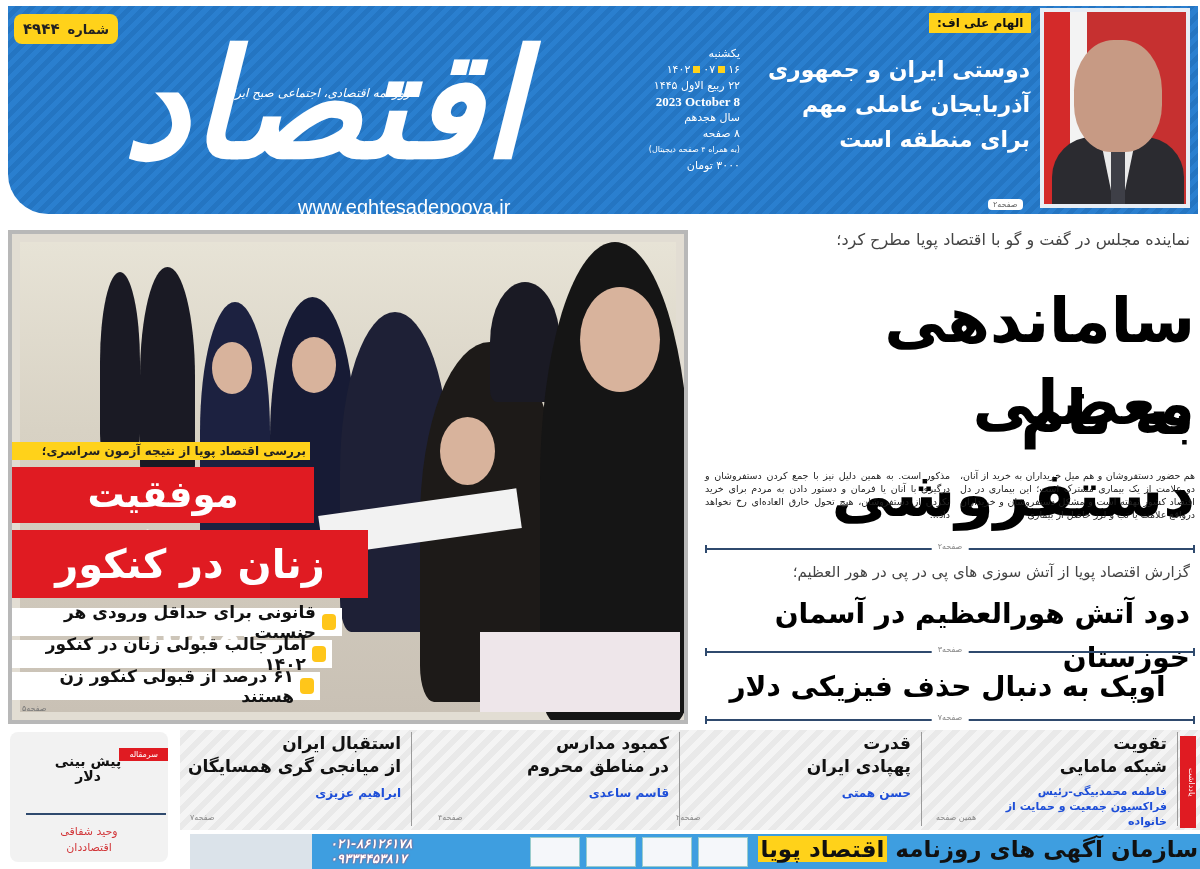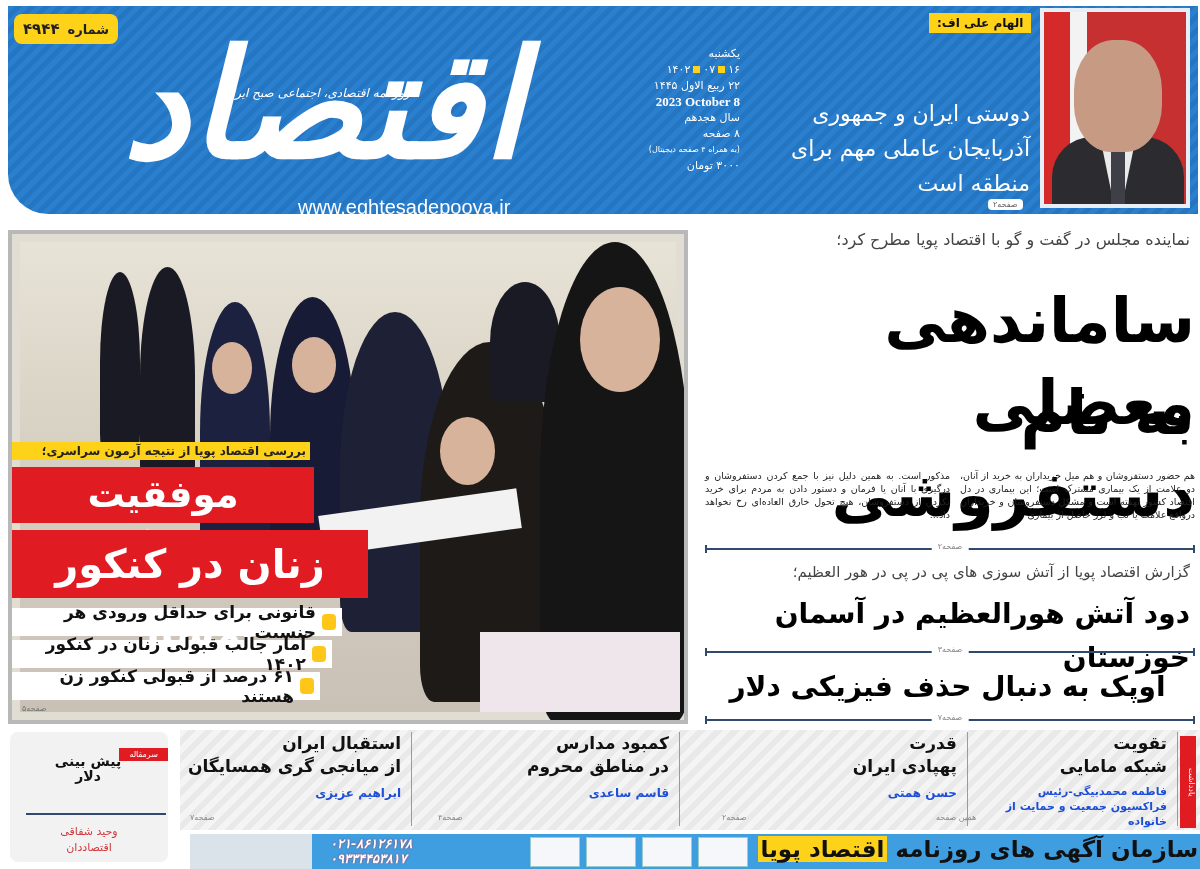--- a/index.html
+++ b/index.html
@@ -22,7 +22,7 @@
   .dateblock .sq { display: inline-block; width: 7px; height: 7px; background: #ffd21a; margin: 0 3px; }
 
   .lead-kicker { position: absolute; left: 929px; top: 13px; background: #ffd21a; color: #111; font-weight: bold; font-size: 12px; padding: 3px 8px; direction: rtl; }
-  .lead-title { position: absolute; left: 760px; top: 52px; width: 270px; color: #fff; font-weight: normal; font-size: 22px; line-height: 35px; direction: rtl; text-align: right; margin-top: 44px; }
+  .lead-title { position: absolute; left: 760px; top: 52px; width: 270px; color: #fff; font-weight: bold; font-size: 22px; line-height: 35px; direction: rtl; text-align: right; }
   .lead-page { position: absolute; left: 988px; top: 199px; background: #fff; border-radius: 4px; font-size: 8px; color: #666; padding: 1px 5px; direction: rtl; }
   .lead-photo { position: absolute; left: 1040px; top: 8px; width: 150px; height: 200px; border: 4px solid #e8eef5;
     background: linear-gradient(90deg, #d42a2a 0 18%, #f3f3f3 18% 30%, #c63030 30% 100%); overflow: hidden; }

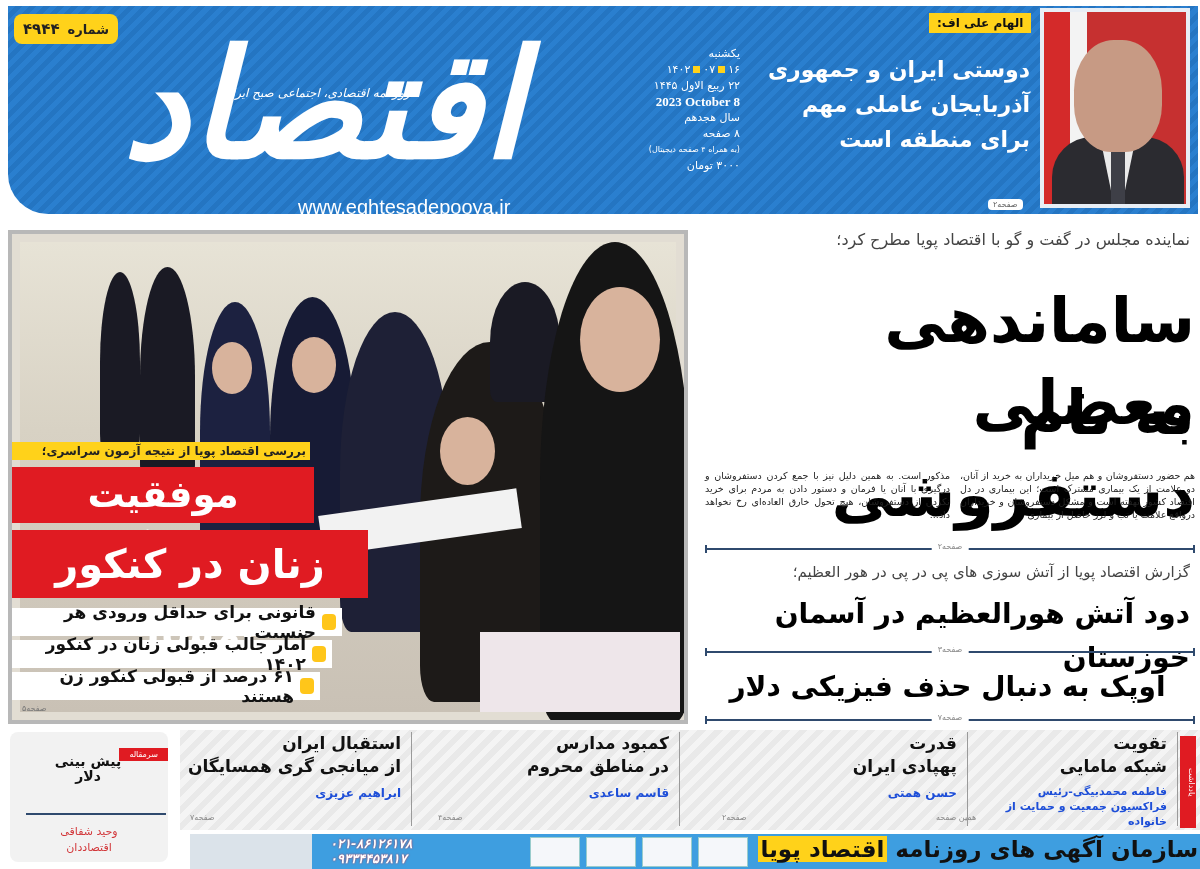--- a/index.html
+++ b/index.html
@@ -186,7 +186,7 @@
   <div class="a" style="font-size:11px;line-height:15px;margin-top:6px;padding-left:60px;">فاطمه محمدبیگی-رئیس فراکسیون جمعیت و حمایت از خانواده</div>
   <div class="p">همین صفحه</div>
 </div>
-<div class="col-item" style="left:670px;width:252px;margin-left:46px;">
+<div class="col-item" style="left:670px;width:252px;">
   <div class="t">قدرت</div>
   <div class="t">پهپادی ایران</div>
   <div class="a">حسن همتی</div>

